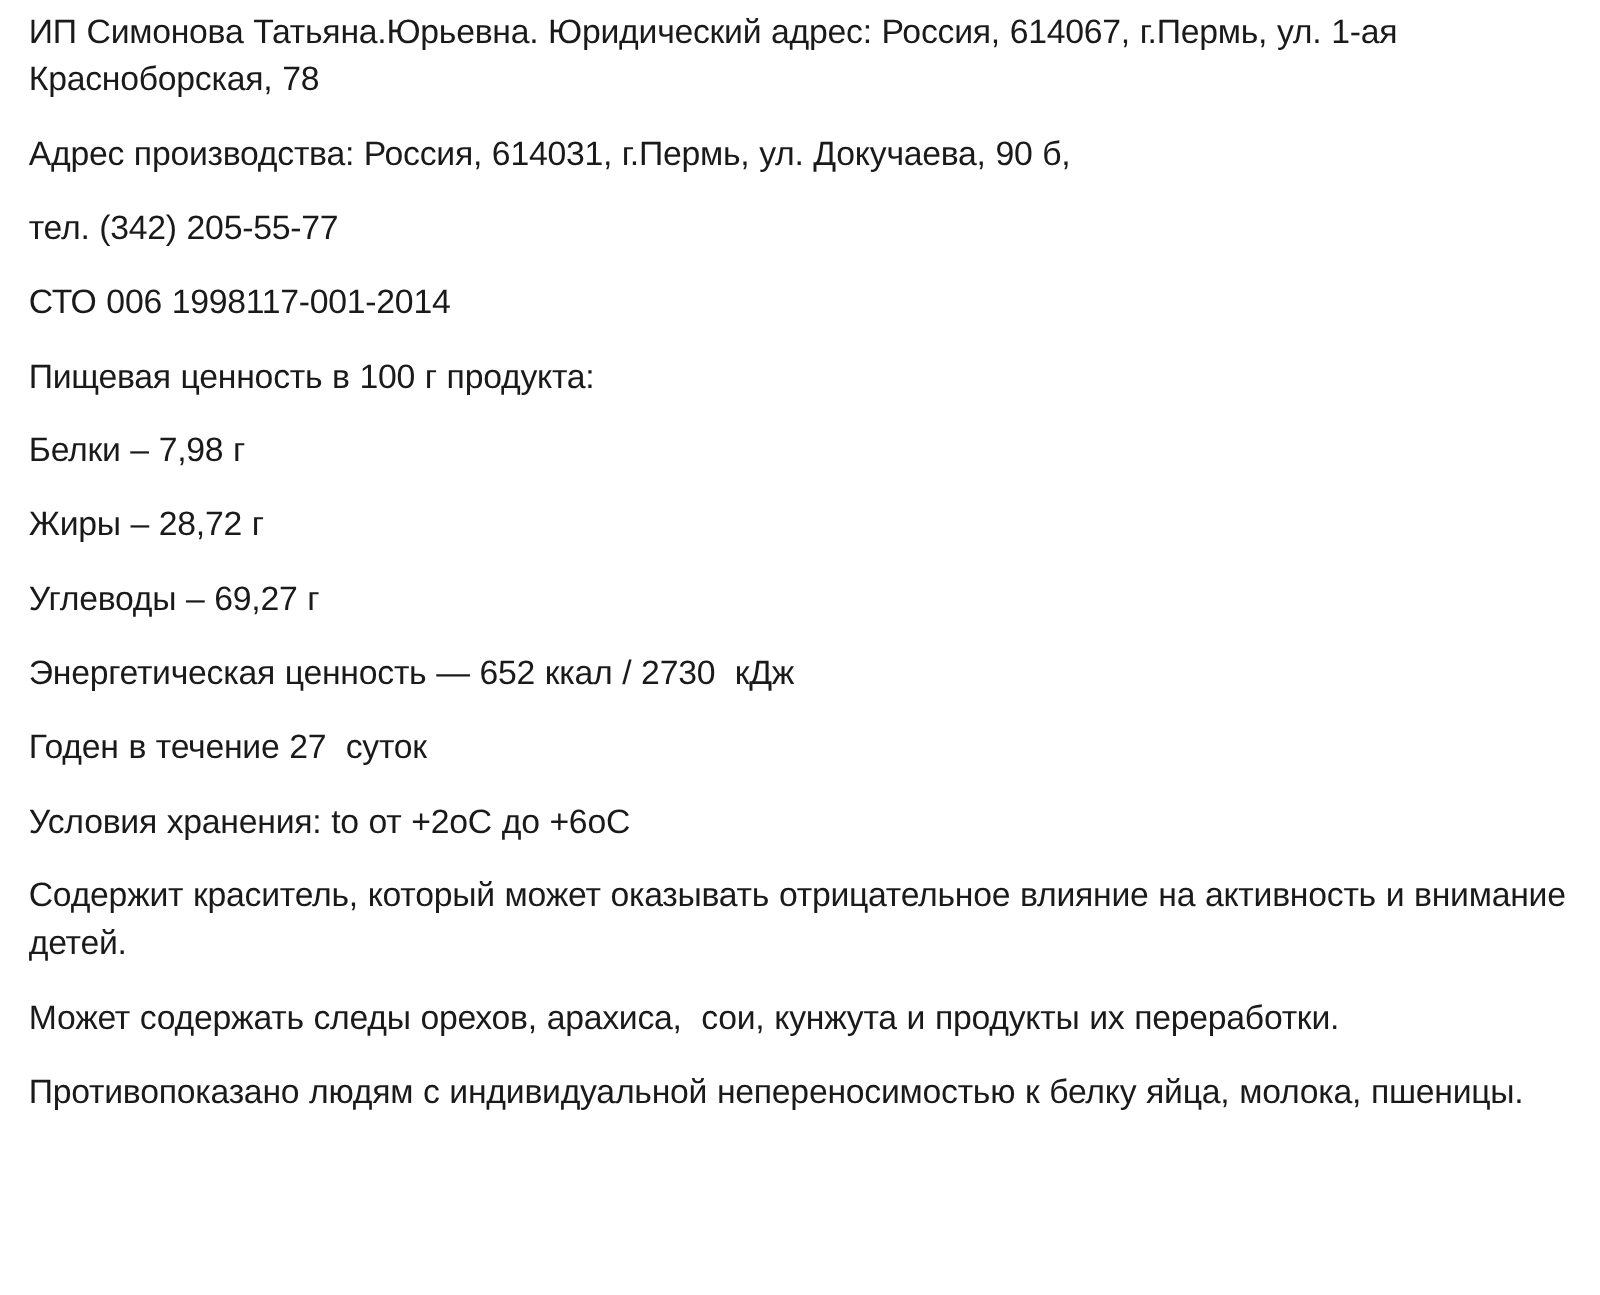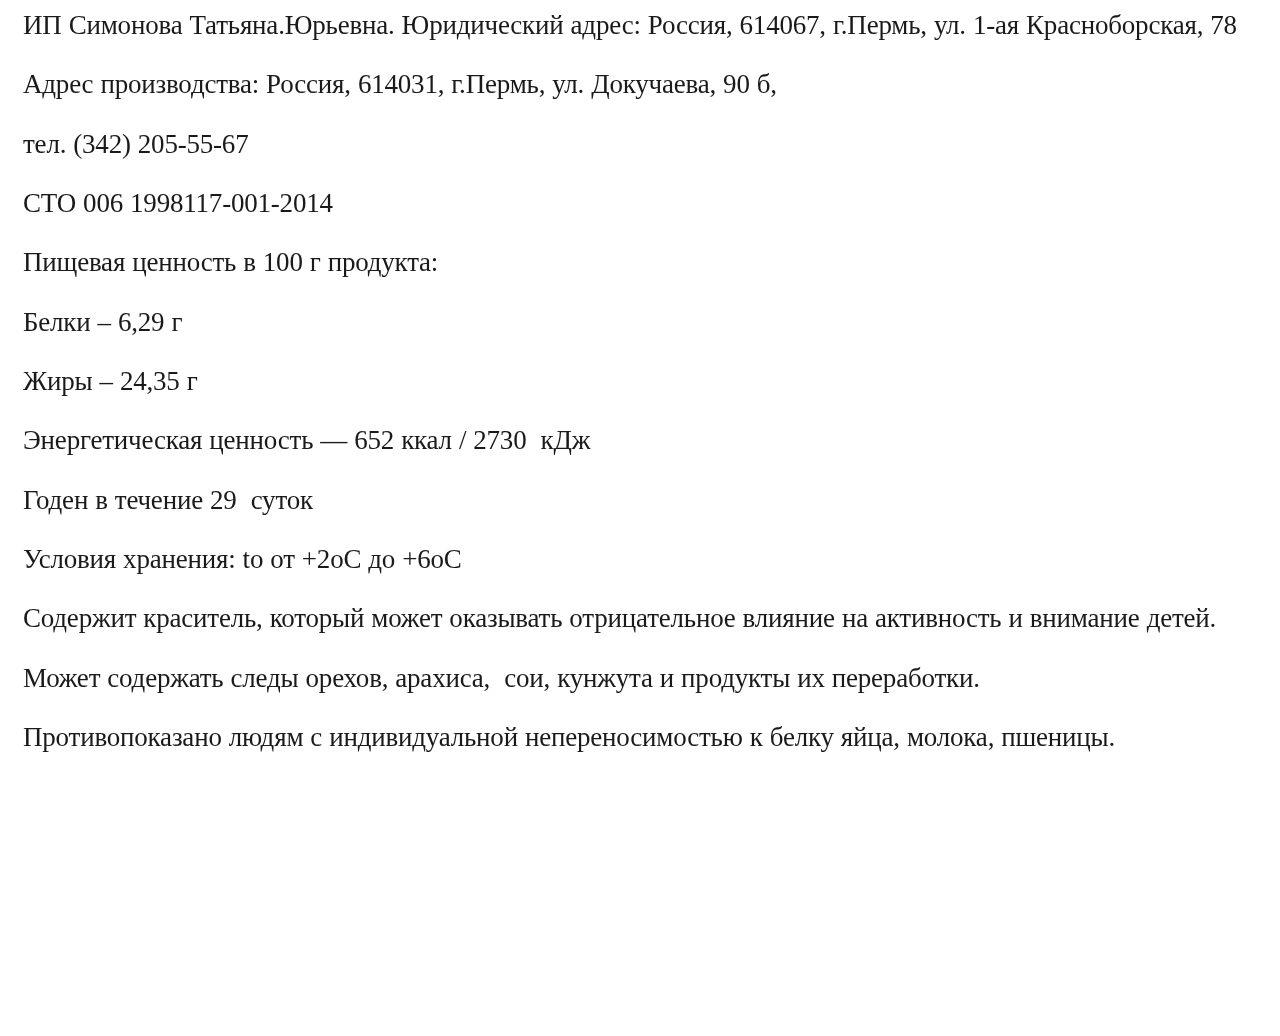--- a/index.html
+++ b/index.html
@@ -19,7 +19,6 @@
     height: 1036px;
     padding: 6px 22px 0 23px;
     color: #1a1a1a;
-    font-family: Liberation Serif, serif;
   }
   .doc p.para {
     margin: 0 0 21px 0;

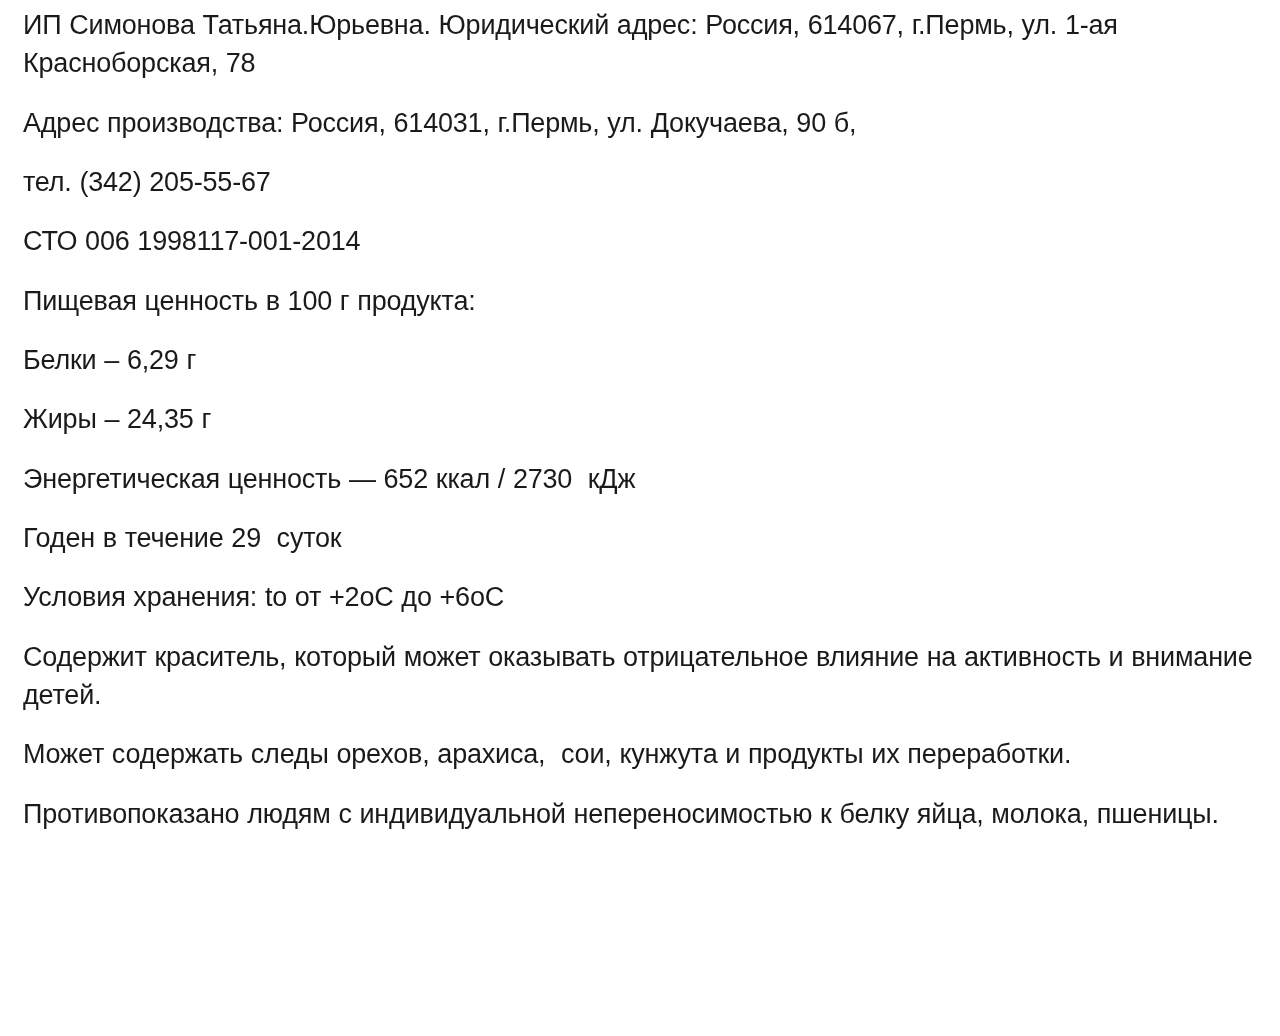--- a/index.html
+++ b/index.html
@@ -36,7 +36,7 @@
 
 <p class="para">ИП Симонова Татьяна.Юрьевна. Юридический адрес: Россия, 614067, г.Пермь, ул. 1-ая Красноборская, 78</p>
     <p class="para">Адрес производства: Россия, 614031, г.Пермь, ул. Докучаева, 90 б,</p>
-    <p class="para">тел. (342) 205-55-67</p>
+    <p class="para">тел. (342) 205-55-77</p>
     <p class="para">СТО 006 1998117-001-2014</p>
     <p class="para">Пищевая ценность в 100 г продукта:</p>
     <p class="para">Белки – 6,29 г</p>

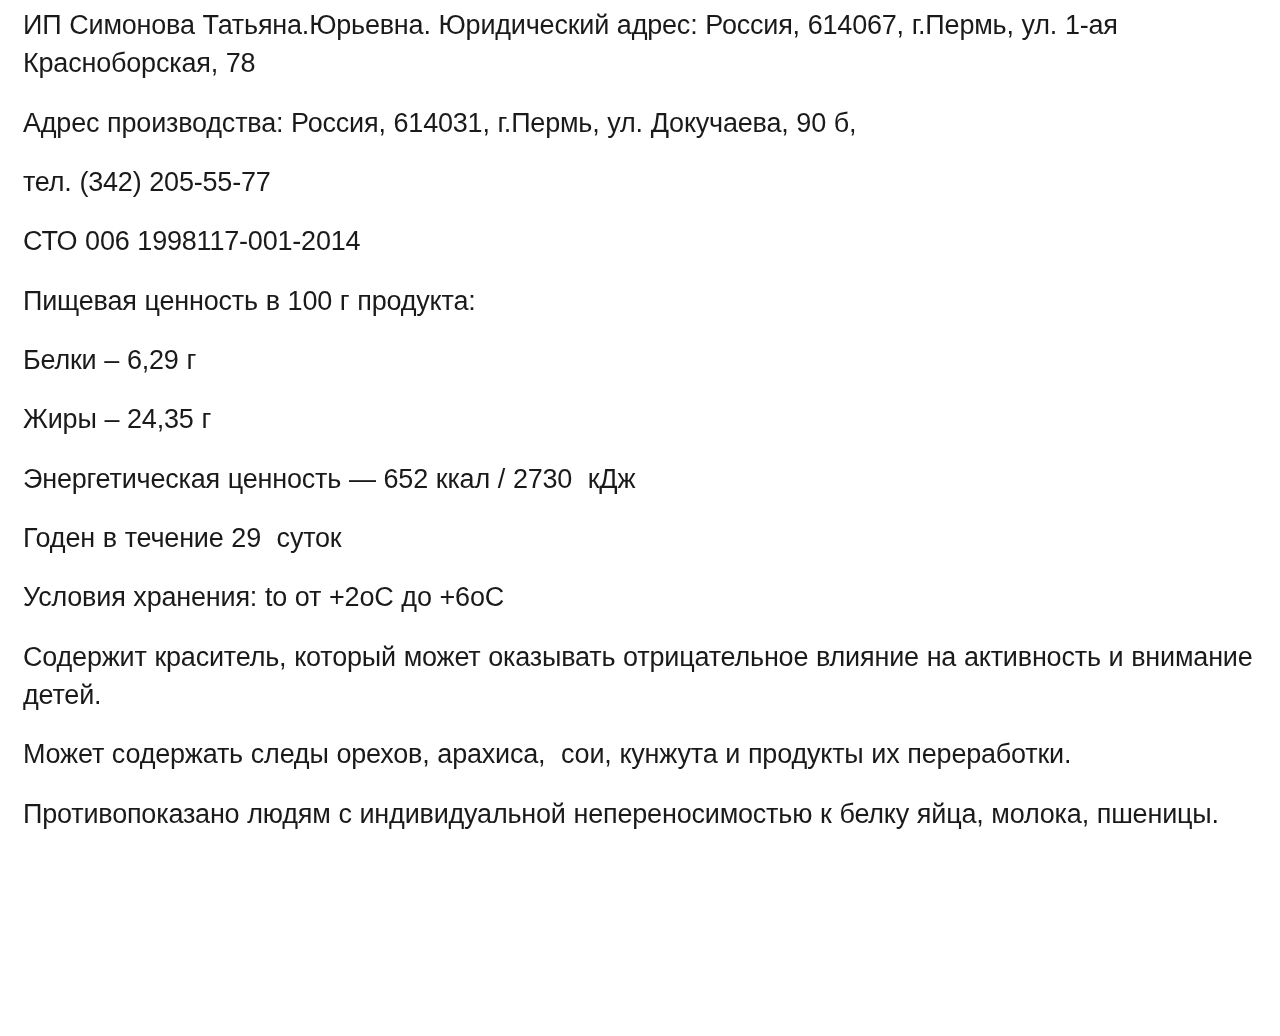--- a/index.html
+++ b/index.html
@@ -39,7 +39,7 @@
     <p class="para">тел. (342) 205-55-77</p>
     <p class="para">СТО 006 1998117-001-2014</p>
     <p class="para">Пищевая ценность в 100 г продукта:</p>
-    <p class="para">Белки – 6,29 г</p>
+    <p class="para">Белки – 7,98 г</p>
     <p class="para">Жиры – 24,35 г</p>
     <p class="para">Энергетическая ценность — 652 ккал / 2730  кДж</p>
     <p class="para">Годен в течение 29  суток</p>

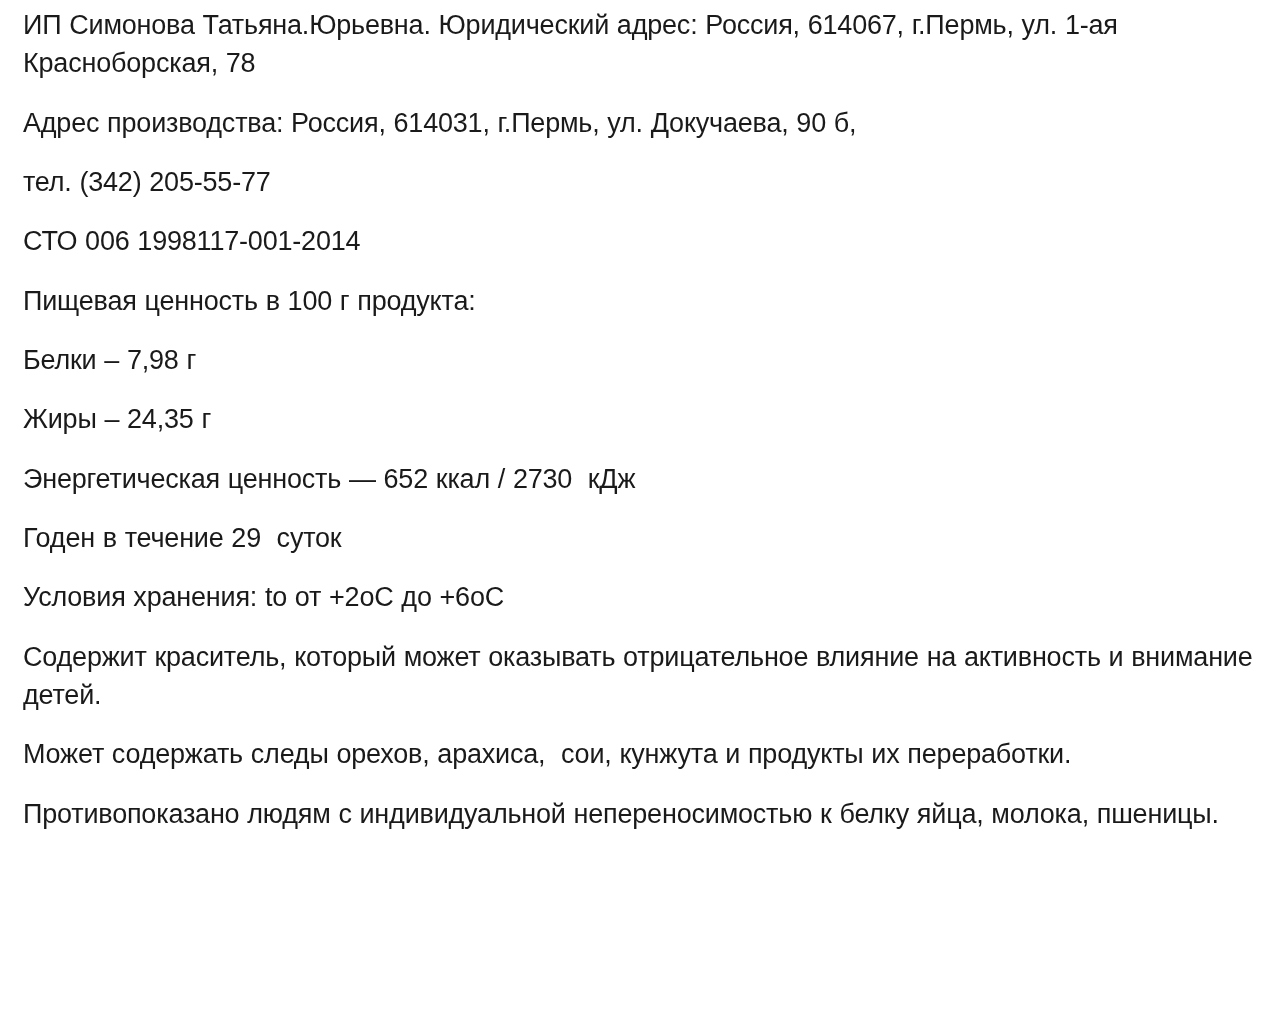--- a/index.html
+++ b/index.html
@@ -40,7 +40,7 @@
     <p class="para">СТО 006 1998117-001-2014</p>
     <p class="para">Пищевая ценность в 100 г продукта:</p>
     <p class="para">Белки – 7,98 г</p>
-    <p class="para">Жиры – 24,35 г</p>
+    <p class="para">Жиры – 28,72 г</p>
     <p class="para">Энергетическая ценность — 652 ккал / 2730  кДж</p>
     <p class="para">Годен в течение 29  суток</p>
     <p class="para">Условия хранения: to от +2оС до +6оС</p>

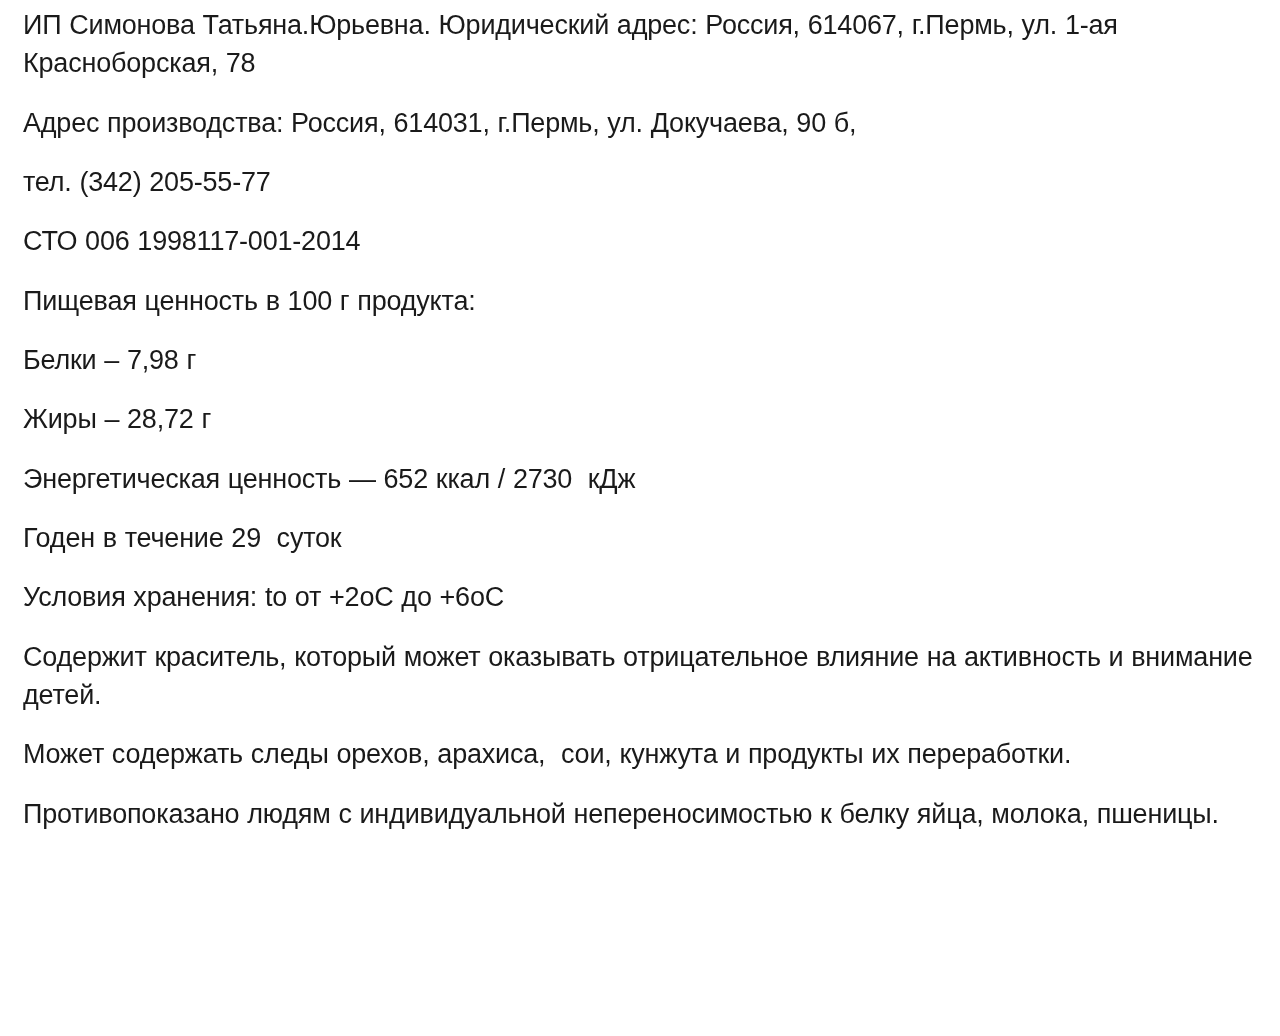--- a/index.html
+++ b/index.html
@@ -41,6 +41,7 @@
     <p class="para">Пищевая ценность в 100 г продукта:</p>
     <p class="para">Белки – 7,98 г</p>
     <p class="para">Жиры – 28,72 г</p>
+    <p class="para">Углеводы – 69,27 г</p>
     <p class="para">Энергетическая ценность — 652 ккал / 2730  кДж</p>
     <p class="para">Годен в течение 29  суток</p>
     <p class="para">Условия хранения: to от +2оС до +6оС</p>

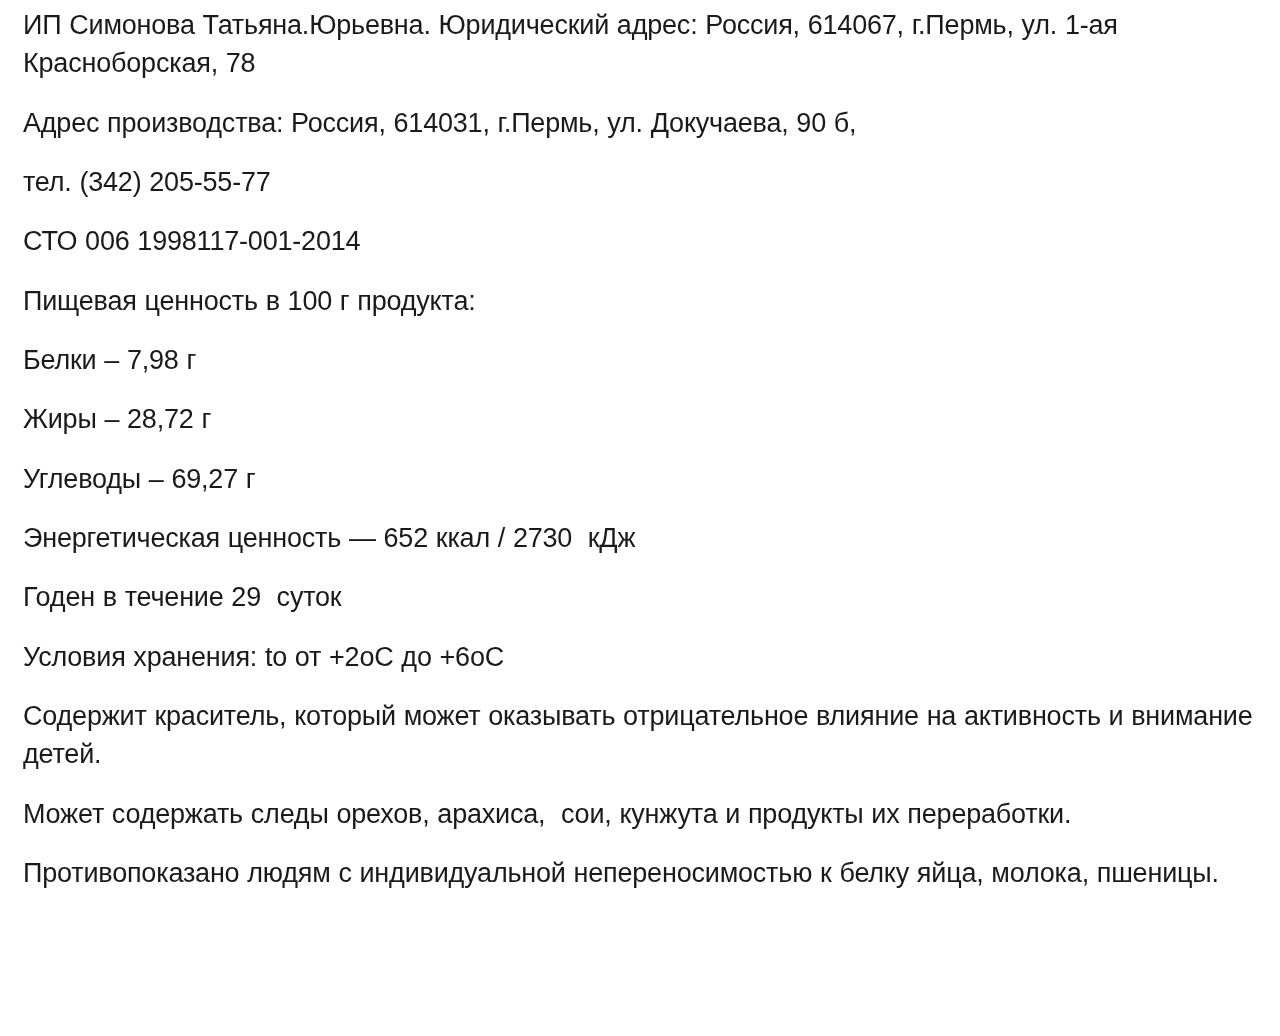--- a/index.html
+++ b/index.html
@@ -43,7 +43,7 @@
     <p class="para">Жиры – 28,72 г</p>
     <p class="para">Углеводы – 69,27 г</p>
     <p class="para">Энергетическая ценность — 652 ккал / 2730  кДж</p>
-    <p class="para">Годен в течение 29  суток</p>
+    <p class="para">Годен в течение 27  суток</p>
     <p class="para">Условия хранения: to от +2оС до +6оС</p>
     <p class="para">Содержит краситель, который может оказывать отрицательное влияние на активность и внимание детей.</p>
     <p class="para">Может содержать следы орехов, арахиса,  сои, кунжута и продукты их переработки.</p>

